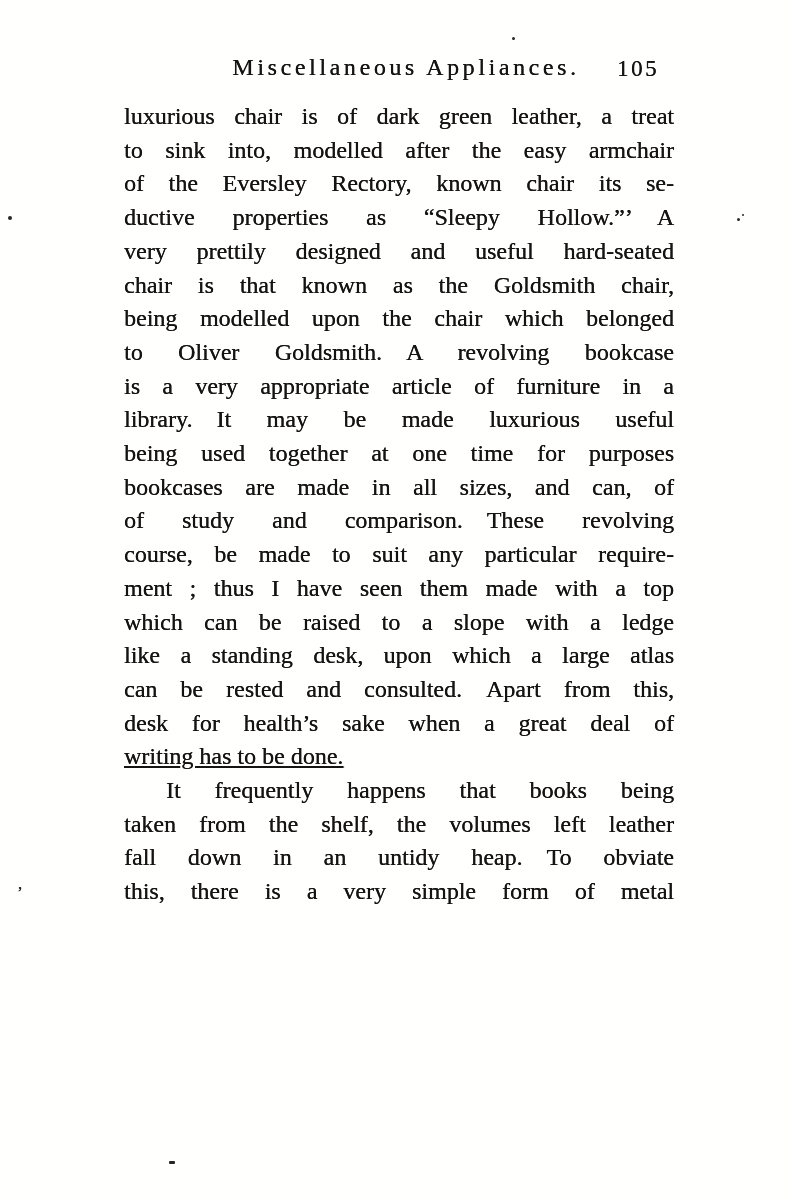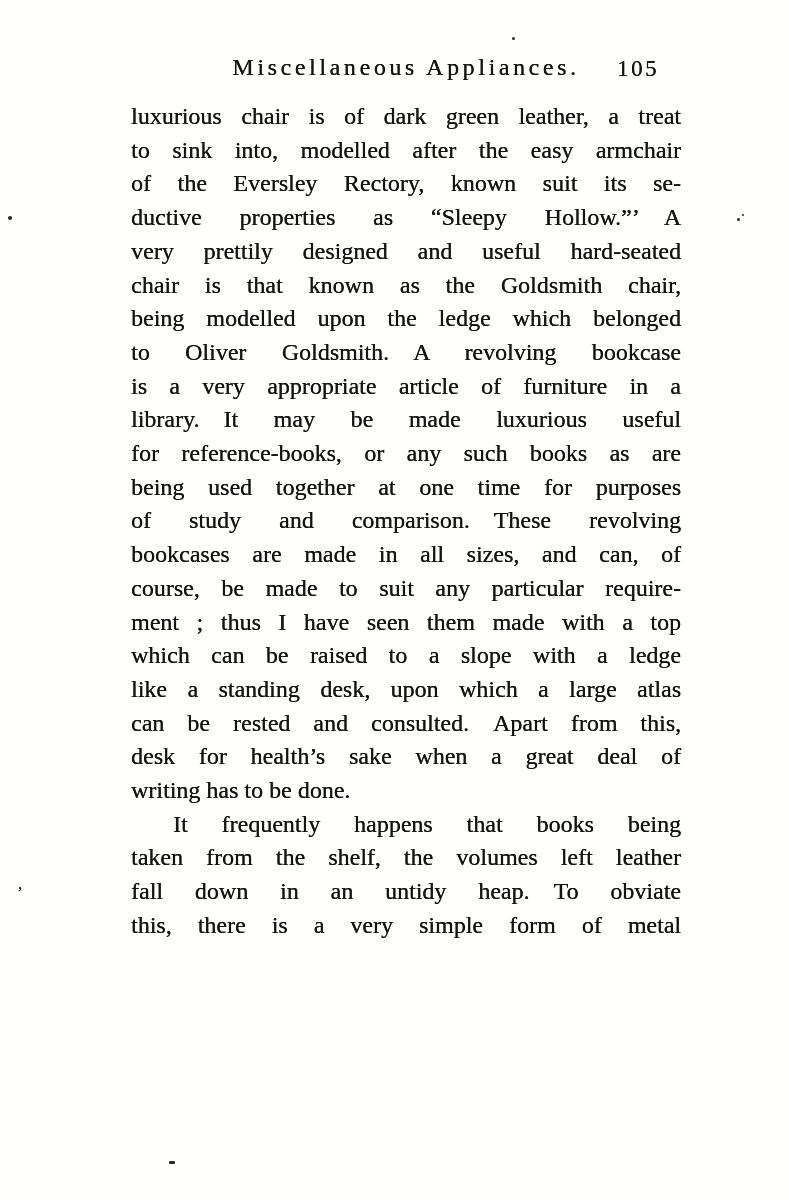--- a/index.html
+++ b/index.html
@@ -36,7 +36,7 @@
   }
   .text-block {
     position: absolute;
-    left: 131px;
+    left: 124px;
     top: 100px;
     width: 550px;
     font-size: 24px;

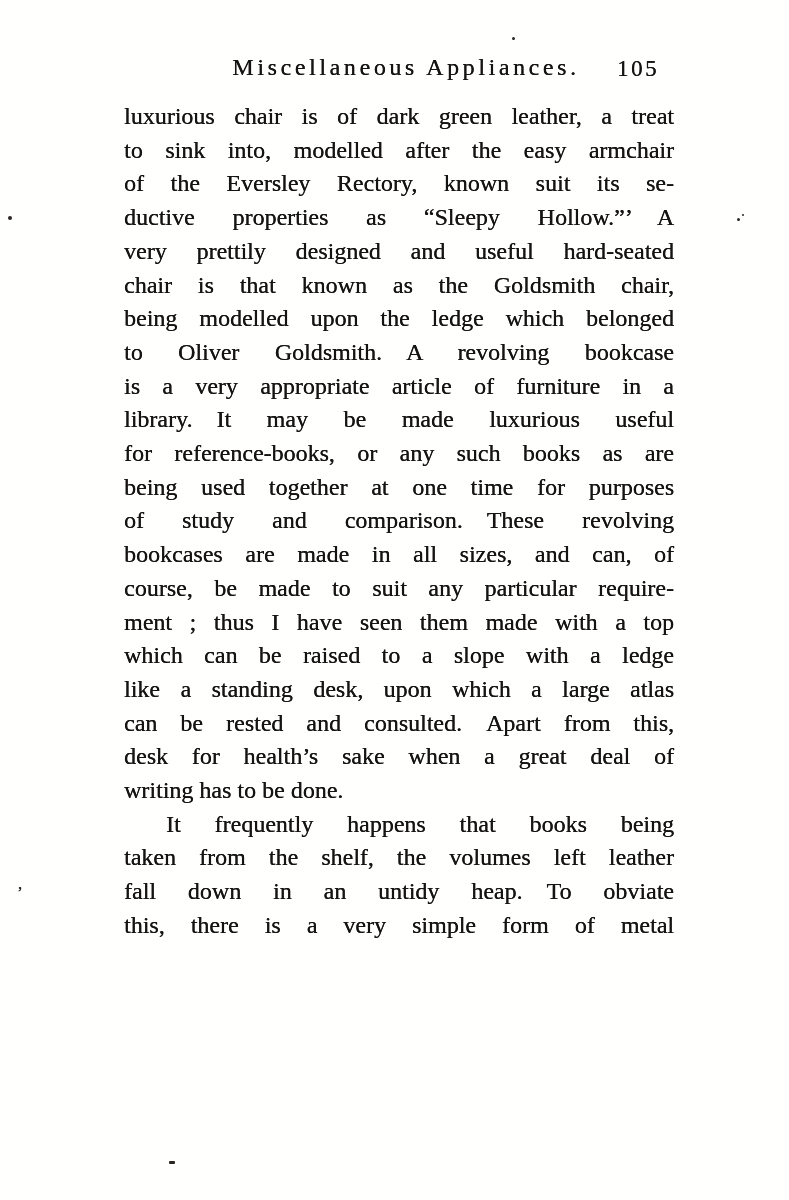--- a/index.html
+++ b/index.html
@@ -76,7 +76,7 @@
   <div class="text-block">
       <div class="line justified">luxurious chair is of dark green leather, a treat</div>
       <div class="line justified">to sink into, modelled after the easy armchair</div>
-      <div class="line justified">of the Eversley Rectory, known suit its se-</div>
+      <div class="line justified">of the Eversley Rectory, known chair its se-</div>
       <div class="line justified">ductive properties as “Sleepy Hollow.”’ A</div>
       <div class="line justified">very prettily designed and useful hard-seated</div>
       <div class="line justified">chair is that known as the Goldsmith chair,</div>

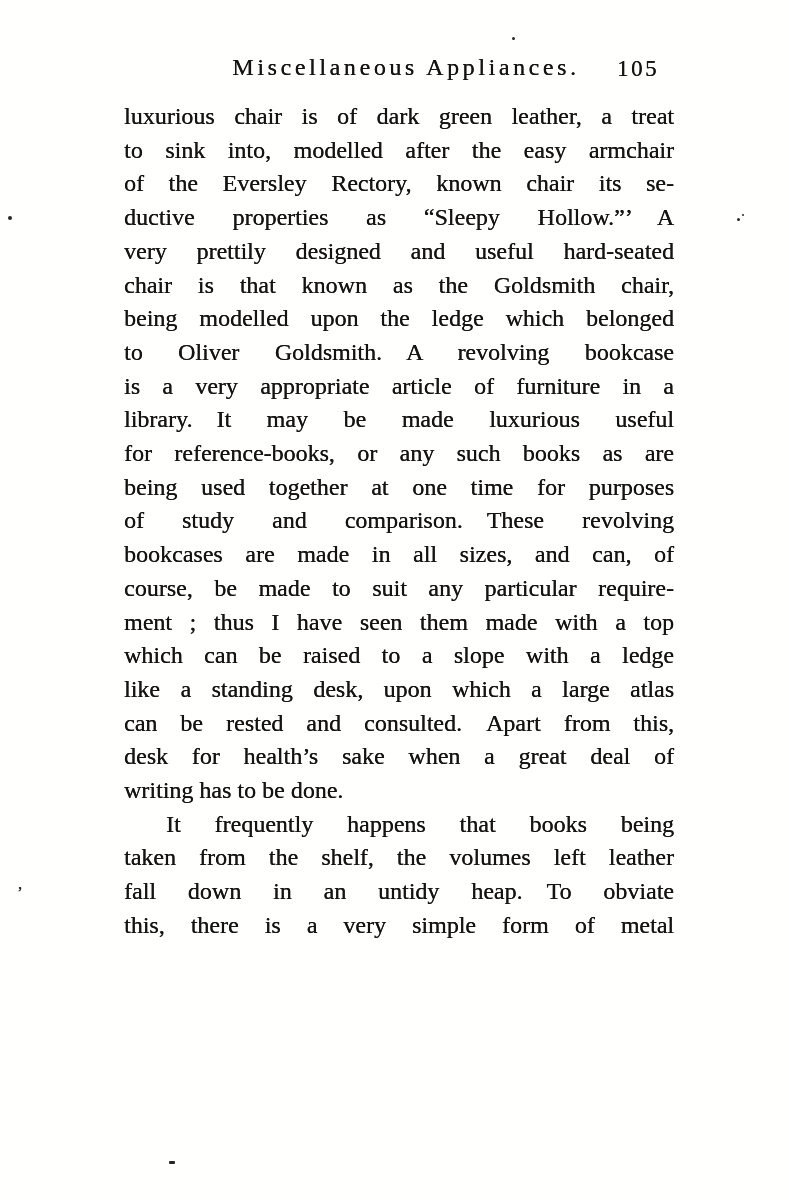--- a/index.html
+++ b/index.html
@@ -80,7 +80,7 @@
       <div class="line justified">ductive properties as “Sleepy Hollow.”’ A</div>
       <div class="line justified">very prettily designed and useful hard-seated</div>
       <div class="line justified">chair is that known as the Goldsmith chair,</div>
-      <div class="line justified">being modelled upon the ledge which belonged</div>
+      <div class="line justified">being modelled upon the chair which belonged</div>
       <div class="line justified">to Oliver Goldsmith. A revolving bookcase</div>
       <div class="line justified">is a very appropriate article of furniture in a</div>
       <div class="line justified">library. It may be made luxurious useful</div>

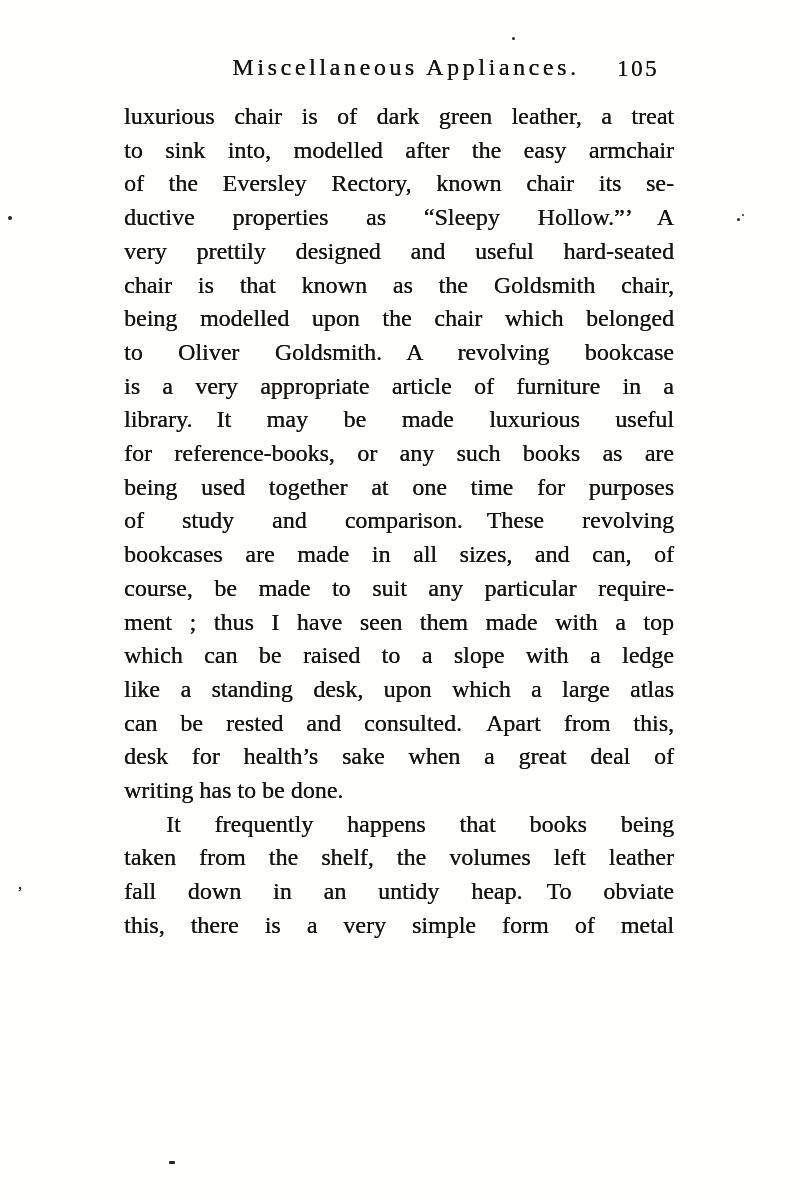--- a/index.html
+++ b/index.html
@@ -84,7 +84,6 @@
       <div class="line justified">to Oliver Goldsmith. A revolving bookcase</div>
       <div class="line justified">is a very appropriate article of furniture in a</div>
       <div class="line justified">library. It may be made luxurious useful</div>
-      <div class="line justified">for reference-books, or any such books as are</div>
       <div class="line justified">being used together at one time for purposes</div>
       <div class="line justified">of study and comparison. These revolving</div>
       <div class="line justified">bookcases are made in all sizes, and can, of</div>

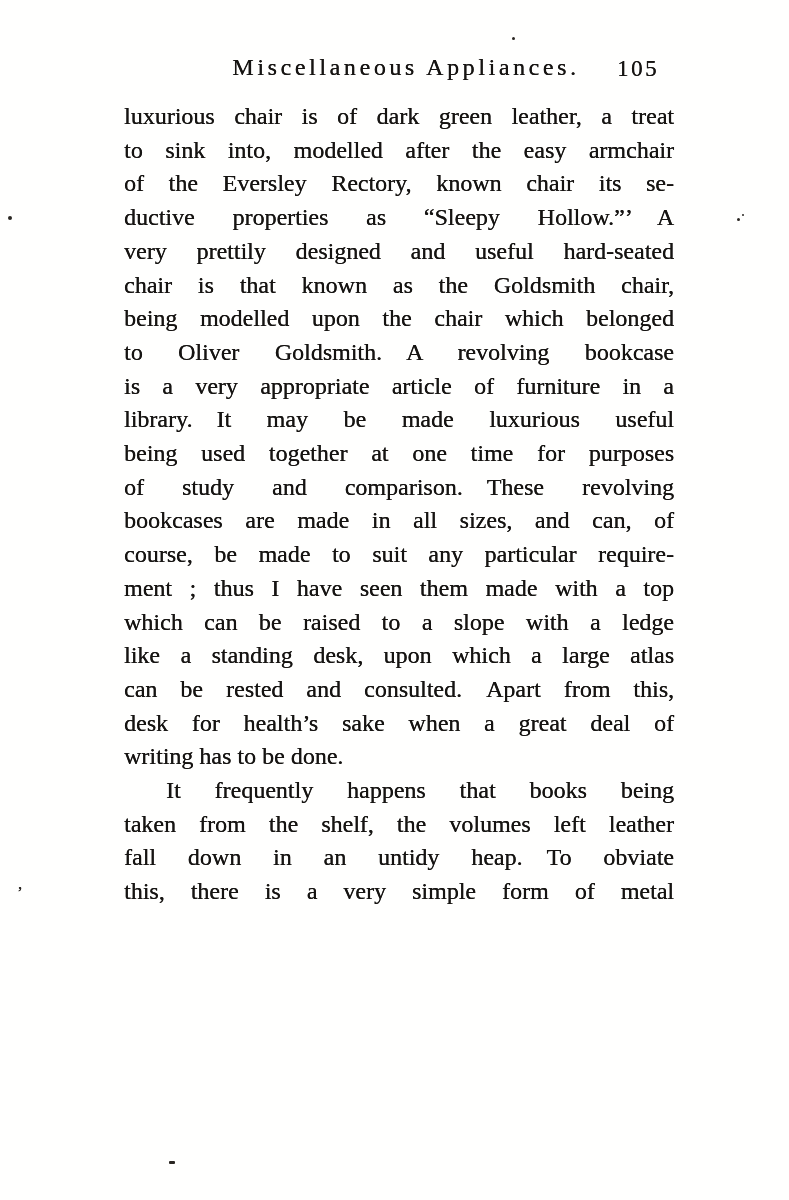--- a/index.html
+++ b/index.html
@@ -85,8 +85,8 @@
       <div class="line justified">is a very appropriate article of furniture in a</div>
       <div class="line justified">library. It may be made luxurious useful</div>
       <div class="line justified">being used together at one time for purposes</div>
+      <div class="line justified">bookcases are made in all sizes, and can, of</div>
       <div class="line justified">of study and comparison. These revolving</div>
-      <div class="line justified">bookcases are made in all sizes, and can, of</div>
       <div class="line justified">course, be made to suit any particular require-</div>
       <div class="line justified">ment ; thus I have seen them made with a top</div>
       <div class="line justified">which can be raised to a slope with a ledge</div>

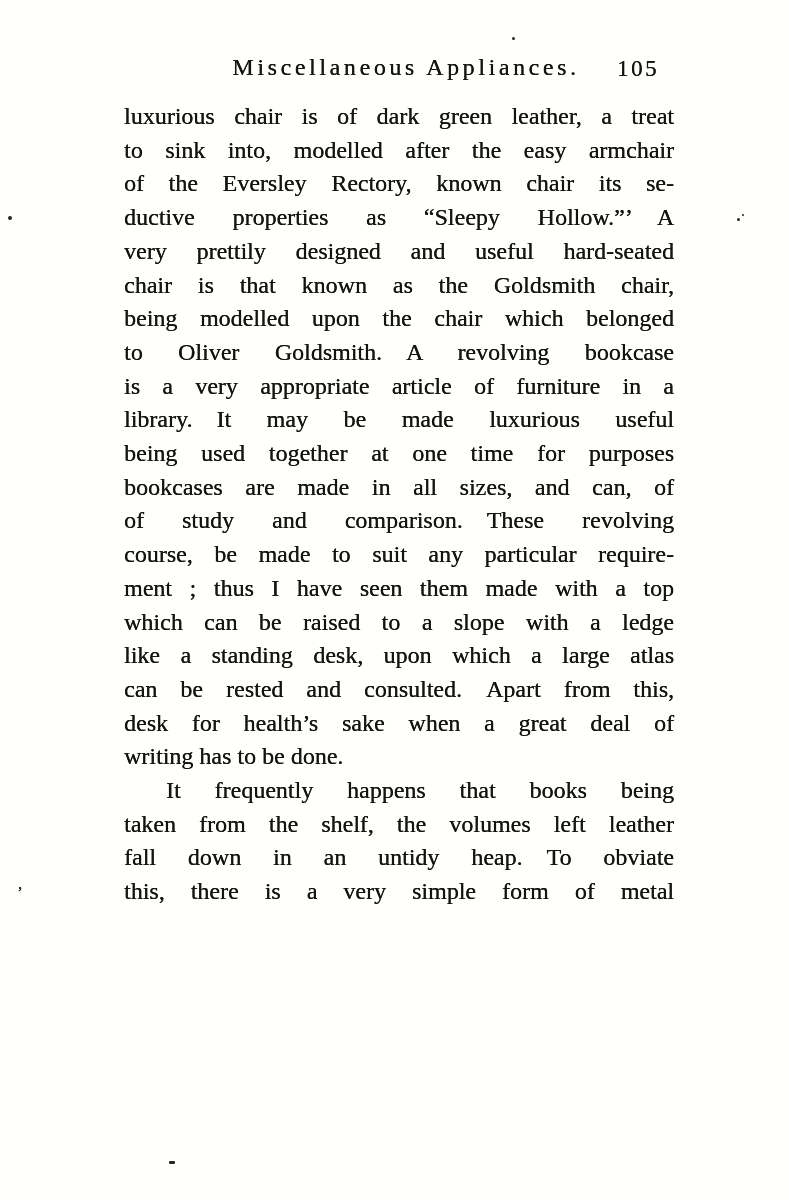--- a/index.html
+++ b/index.html
@@ -47,7 +47,7 @@
     text-align: justify;
     text-align-last: justify;
   }
-  .line.align-left { text-align: left; }
+  .line.align-left { text-align: left; text-decoration: underline; }
   .line.indent { text-indent: 42px; }
   .artifact {
     position: absolute;

